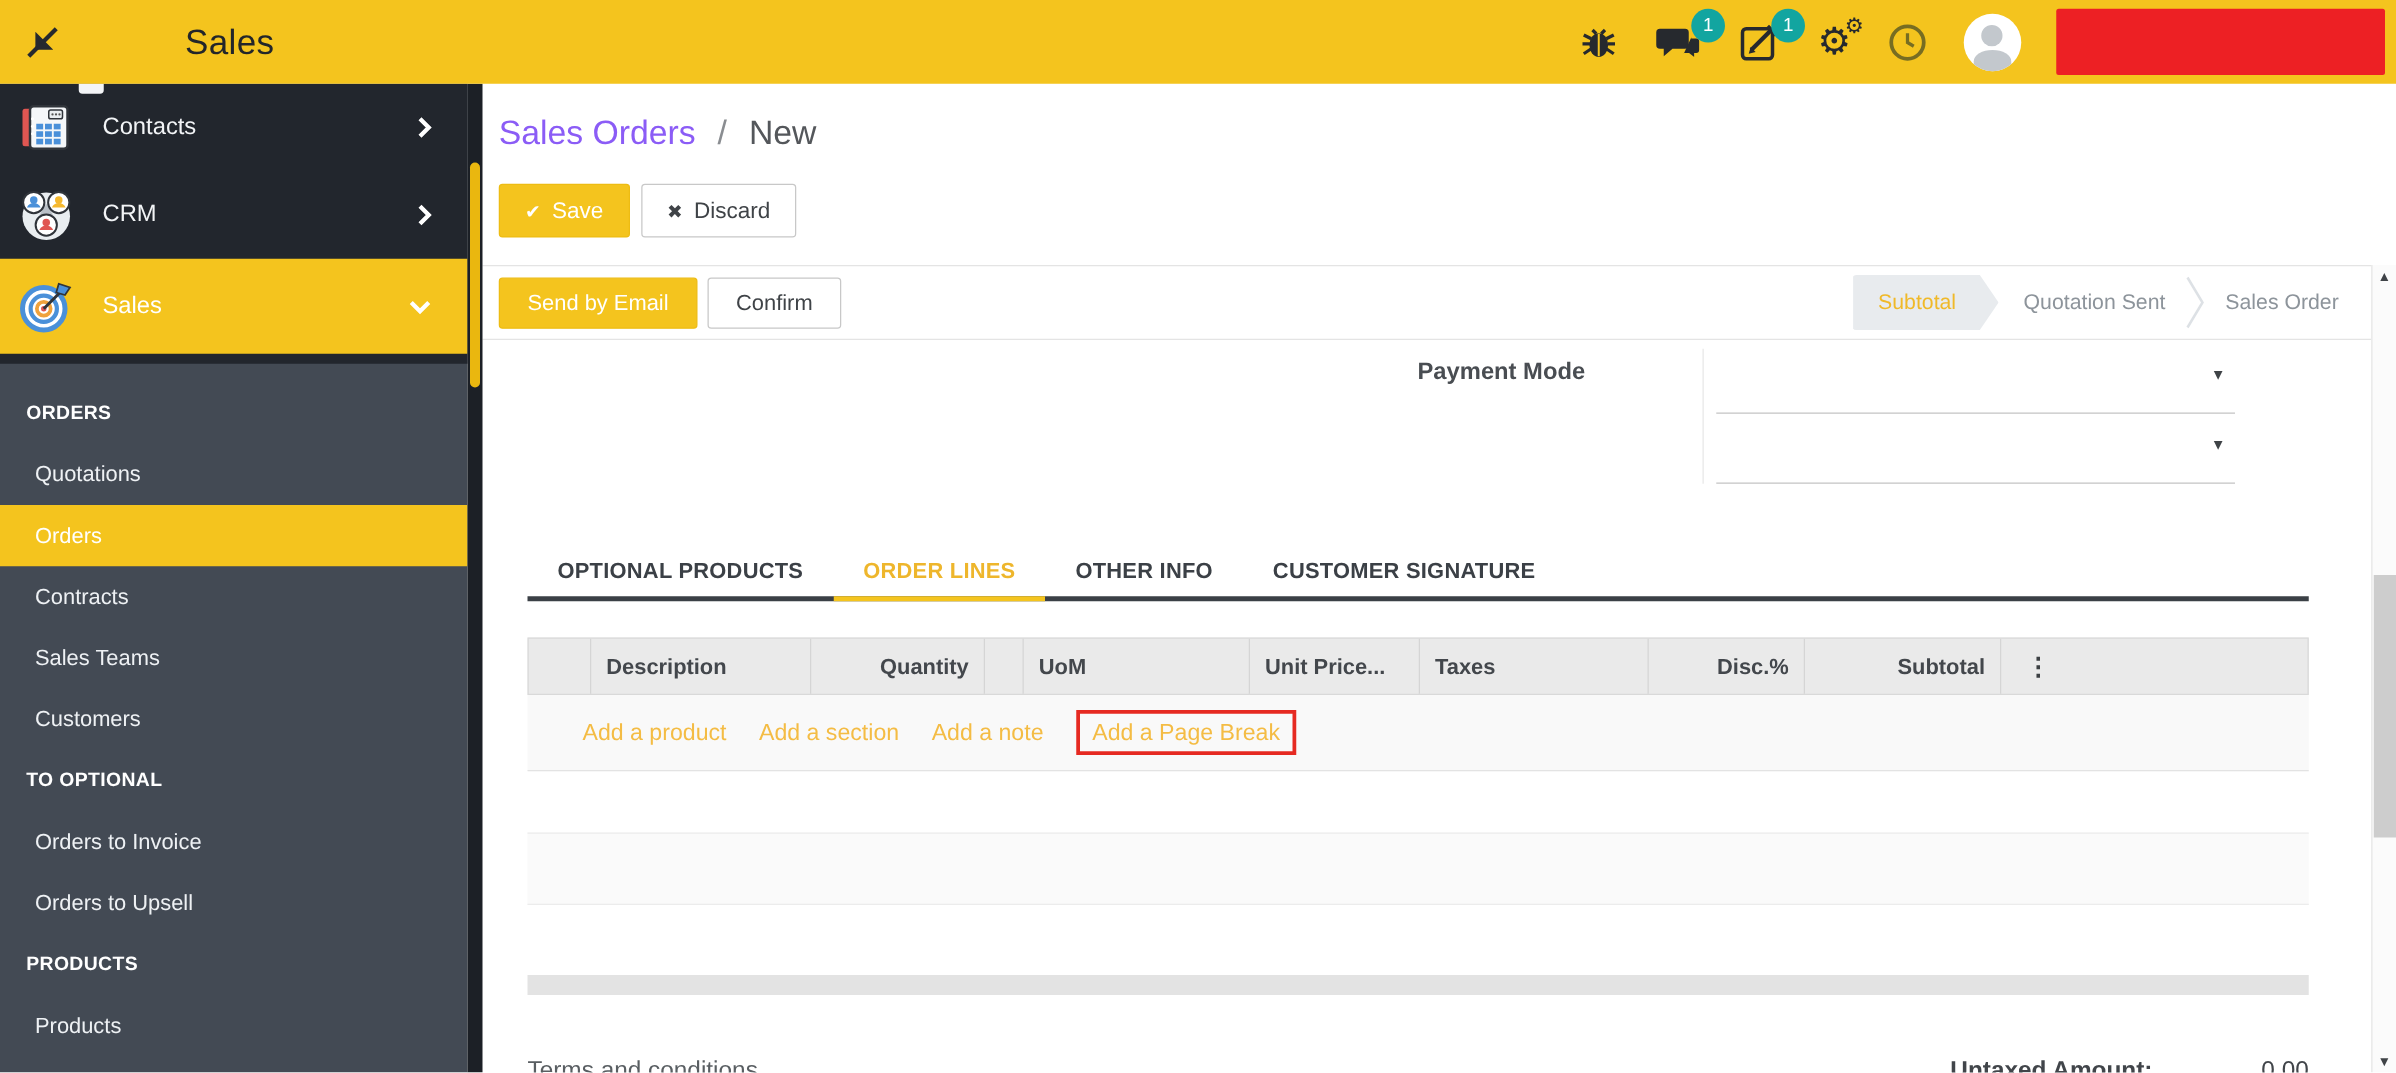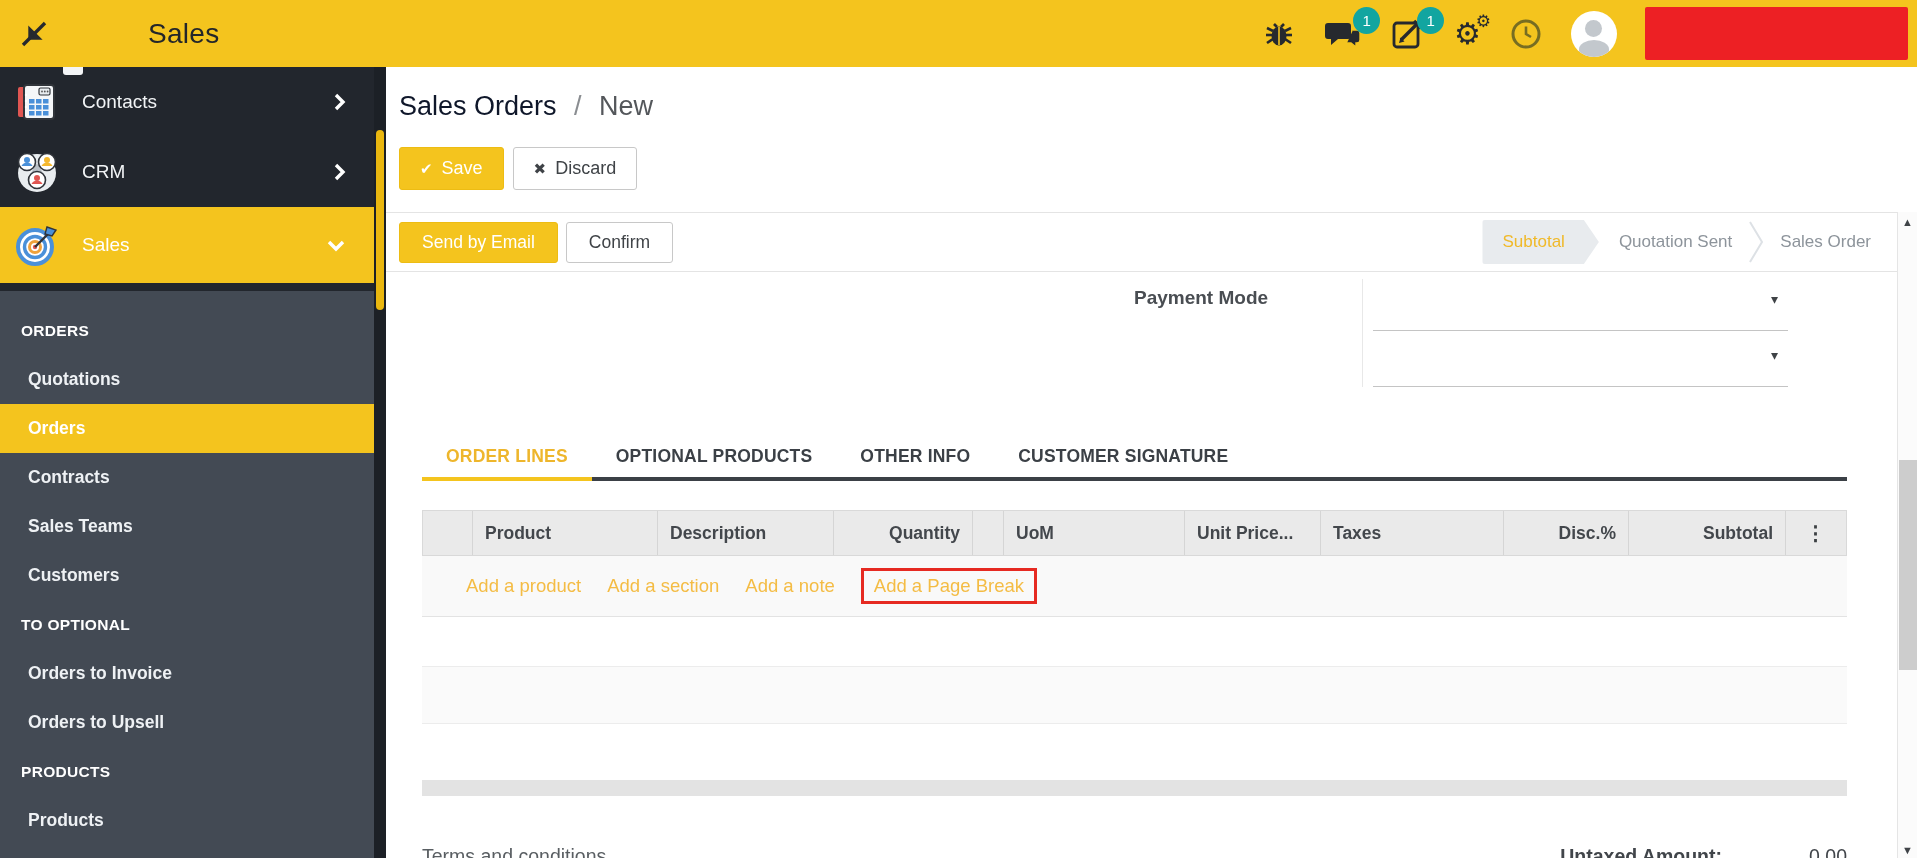--- a/index.html
+++ b/index.html
@@ -44,7 +44,7 @@
   
   .main { position:absolute; left:386px; top:67px; right:0; bottom:0; background:#fff; }
   .breadcrumb { position:absolute; left:13px; top:24px; font-size:27px; }
-  .bc-parent { color:#0f172a; cursor:pointer; }
+  .bc-parent { color:#8b5cf6; cursor:pointer; }
   .bc-sep { color:#8a8d91; margin:0 10px; }
   .bc-current { color:#54575b; }
 

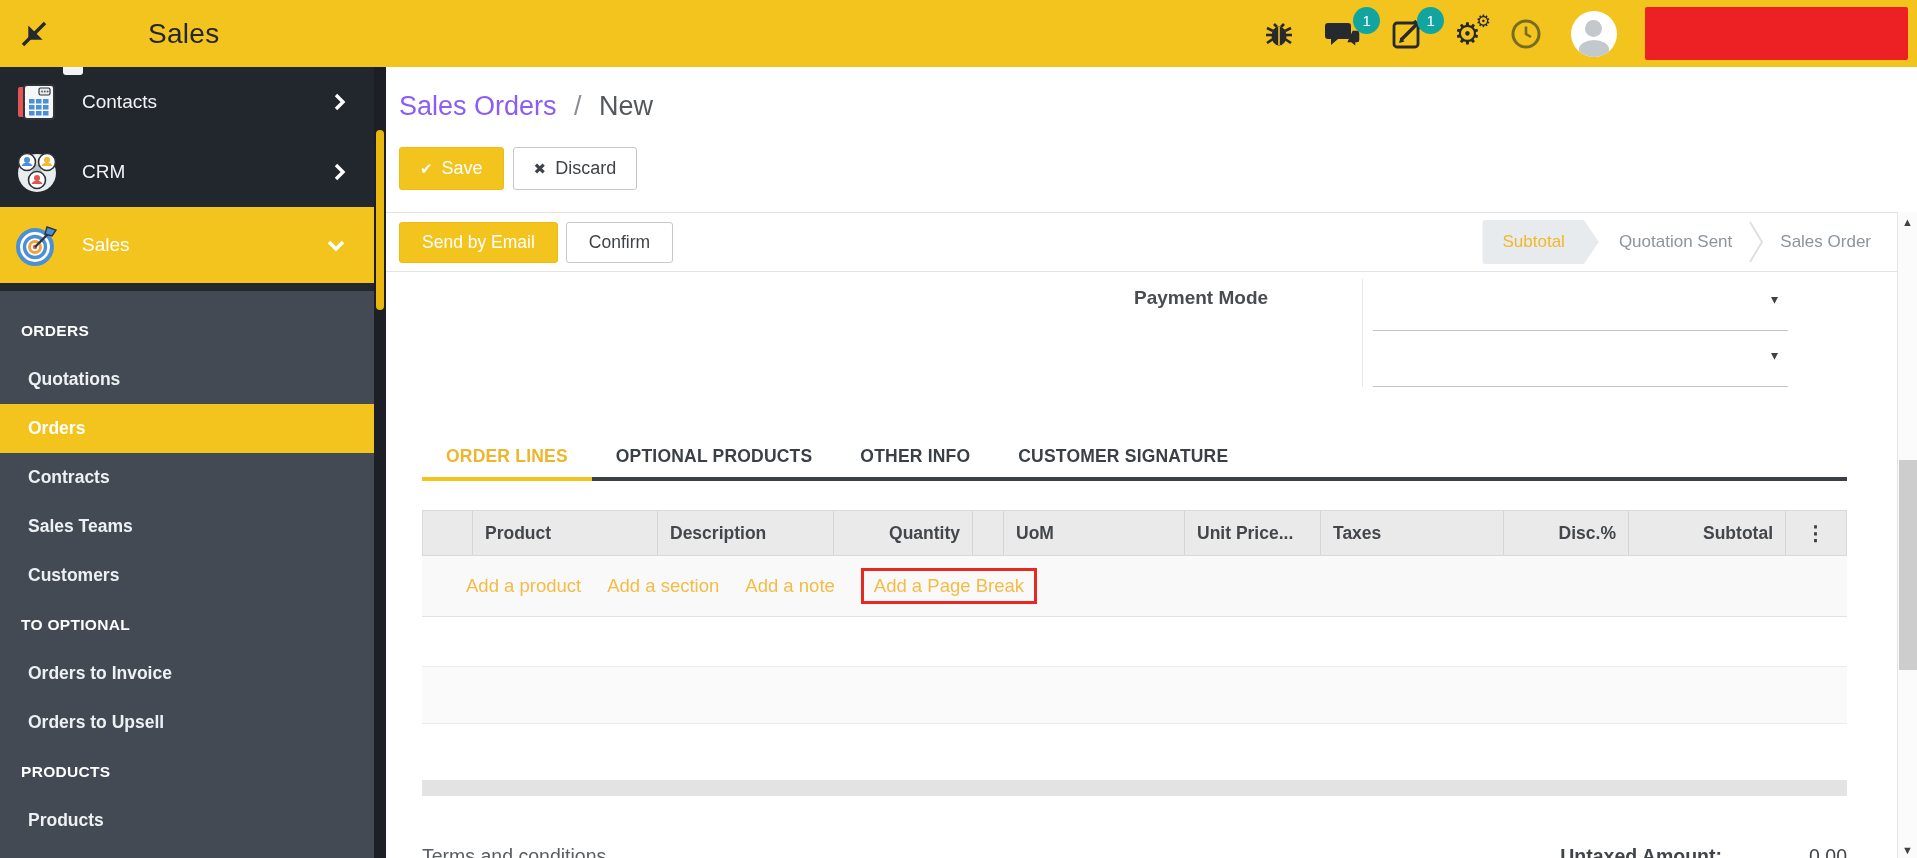--- a/index.html
+++ b/index.html
@@ -36,7 +36,7 @@
   .app-chevron { margin-left:auto; }
   .menu-zone { padding-top:15px; }
   .menu-header { height:49px; display:flex; align-items:center; padding-left:21px; color:#fff; font-size:15.5px; font-weight:bold; letter-spacing:.3px; }
-  .menu-item { height:49px; display:flex; align-items:center; padding-left:28px; color:#eef1f4; font-size:17.5px; cursor:pointer;font-weight:bold; }
+  .menu-item { height:49px; display:flex; align-items:center; padding-left:28px; color:#eef1f4; font-size:17.5px; cursor:pointer; }
   .menu-item.active { background:#f4c41e; color:#fff; }
   .sidebar-scrollbar { position:absolute; left:374px; top:67px; width:12px; bottom:0; background:#1c2026; z-index:21; }
   .sidebar-scrollbar .thumb { position:absolute; left:2px; top:63px; width:8px; height:180px; background:#eab70f; border-radius:4px; }

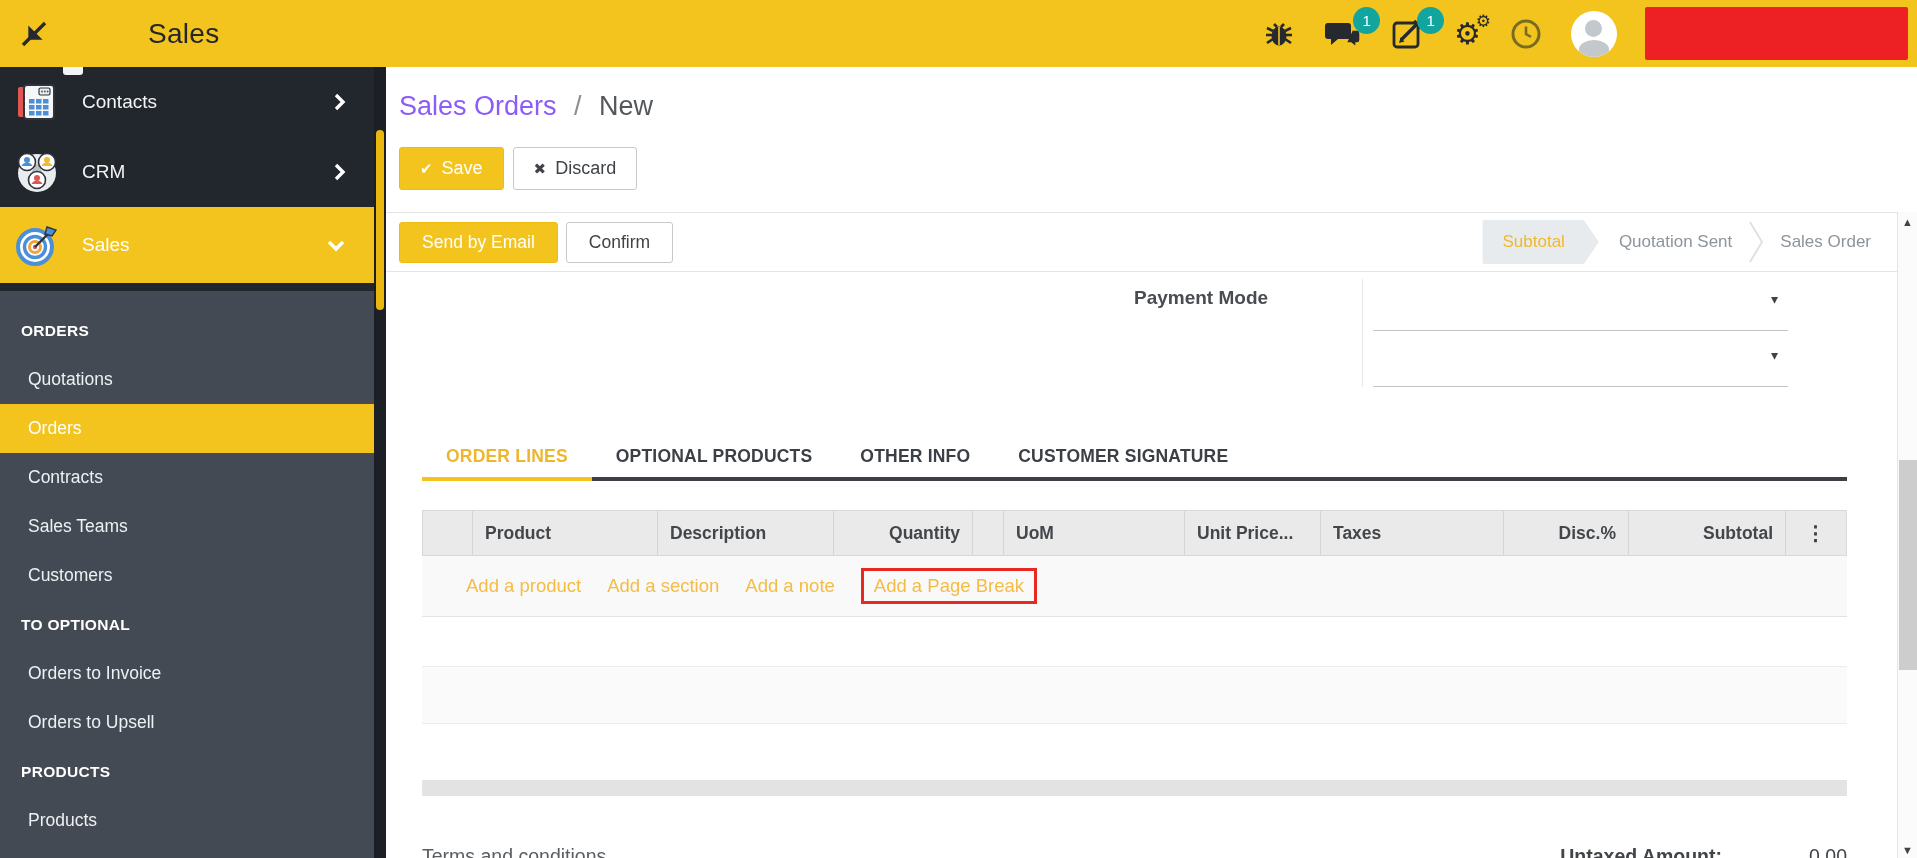--- a/index.html
+++ b/index.html
@@ -328,8 +328,8 @@
   </div>
 
   <div class="tabs">
+    <div class="tab">OPTIONAL PRODUCTS</div>
     <div class="tab active">ORDER LINES</div>
-    <div class="tab">OPTIONAL PRODUCTS</div>
     <div class="tab">OTHER INFO</div>
     <div class="tab">CUSTOMER SIGNATURE</div>
   </div>

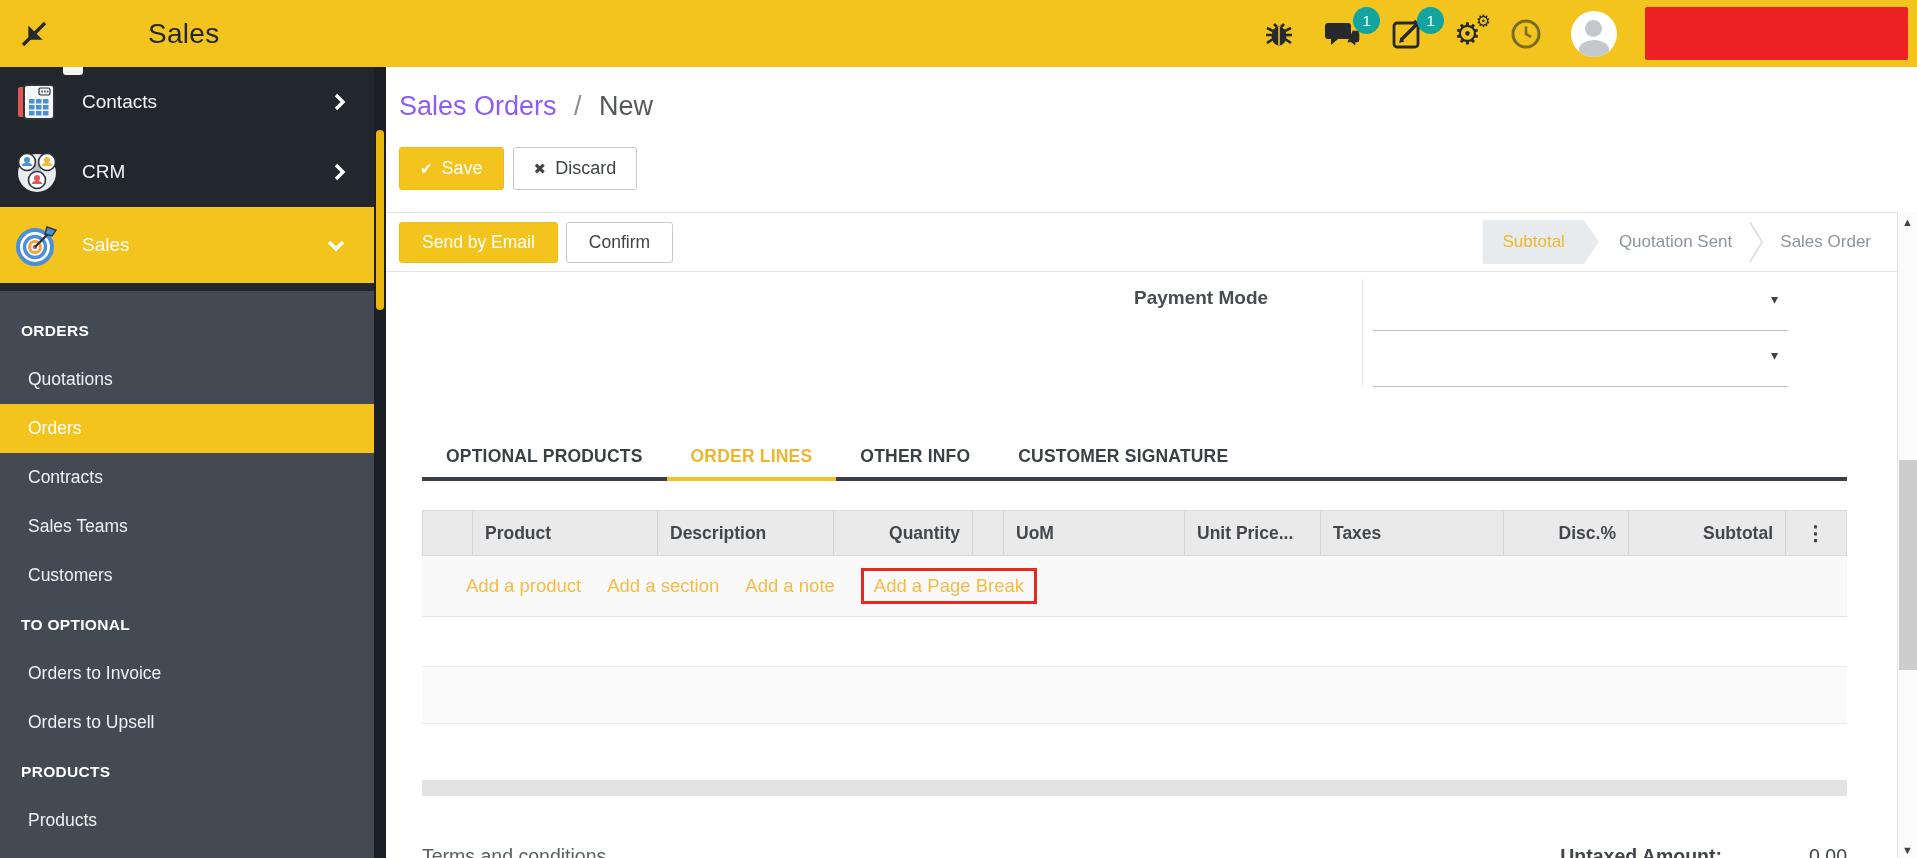--- a/index.html
+++ b/index.html
@@ -336,7 +336,6 @@
 
   <div class="thead">
     <div class="th" style="width:50px;"></div>
-    <div class="th" style="width:185px;">Product</div>
     <div class="th" style="width:176px;">Description</div>
     <div class="th right" style="width:139px;">Quantity</div>
     <div class="th" style="width:31px;"></div>

